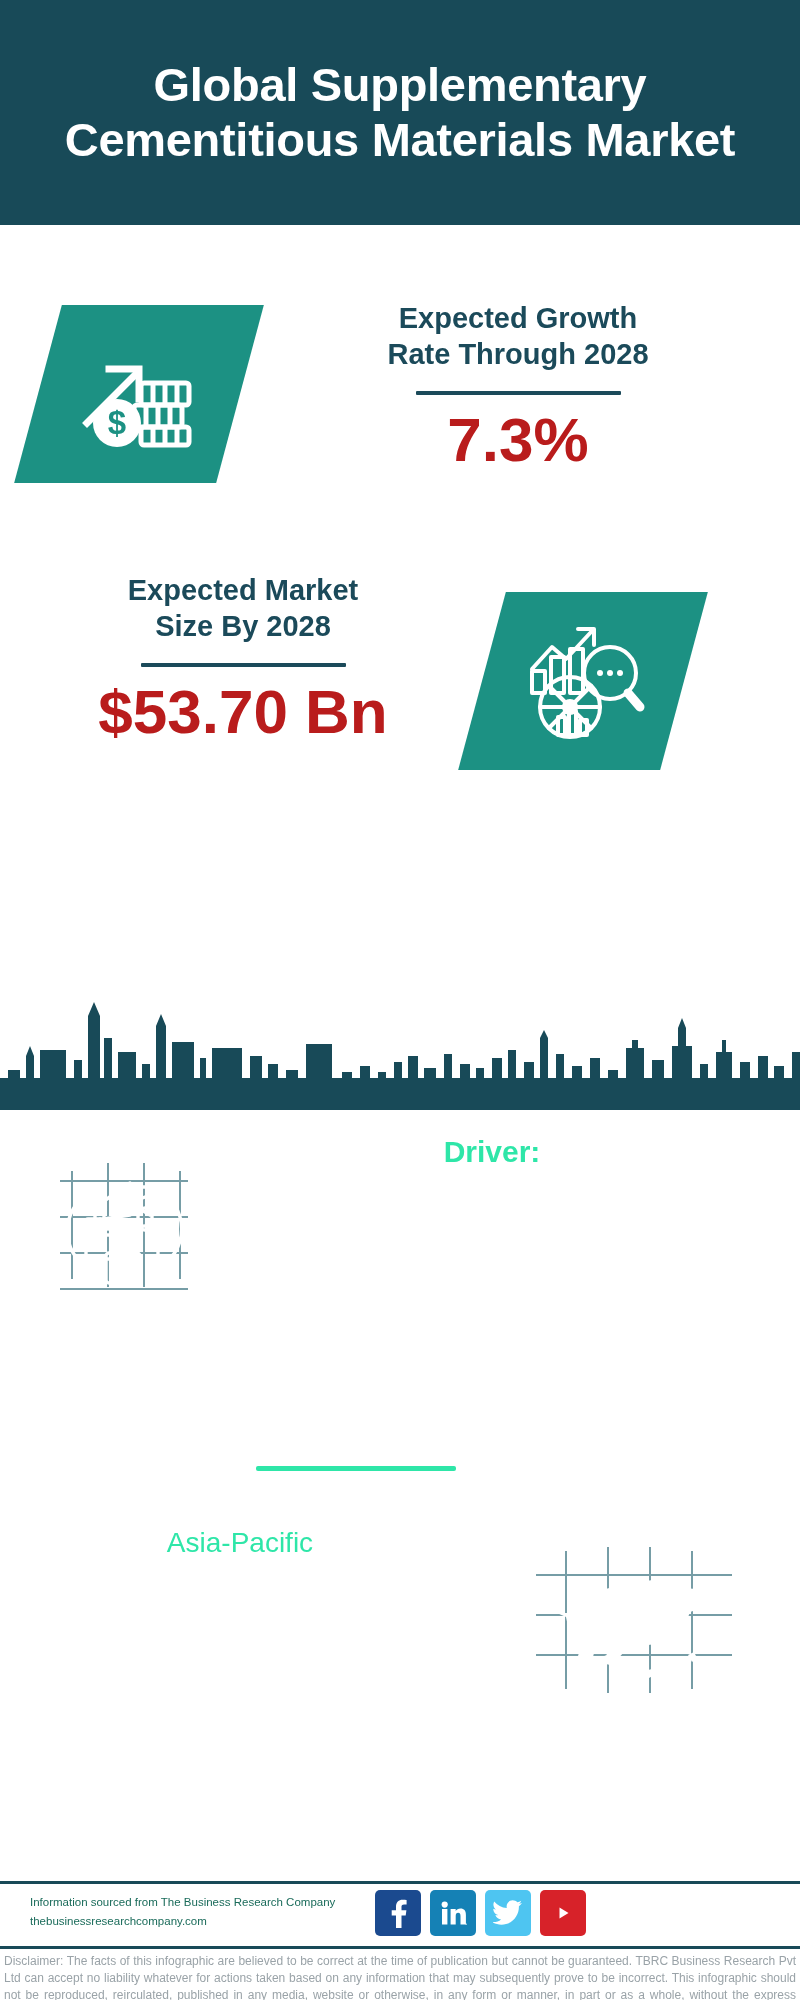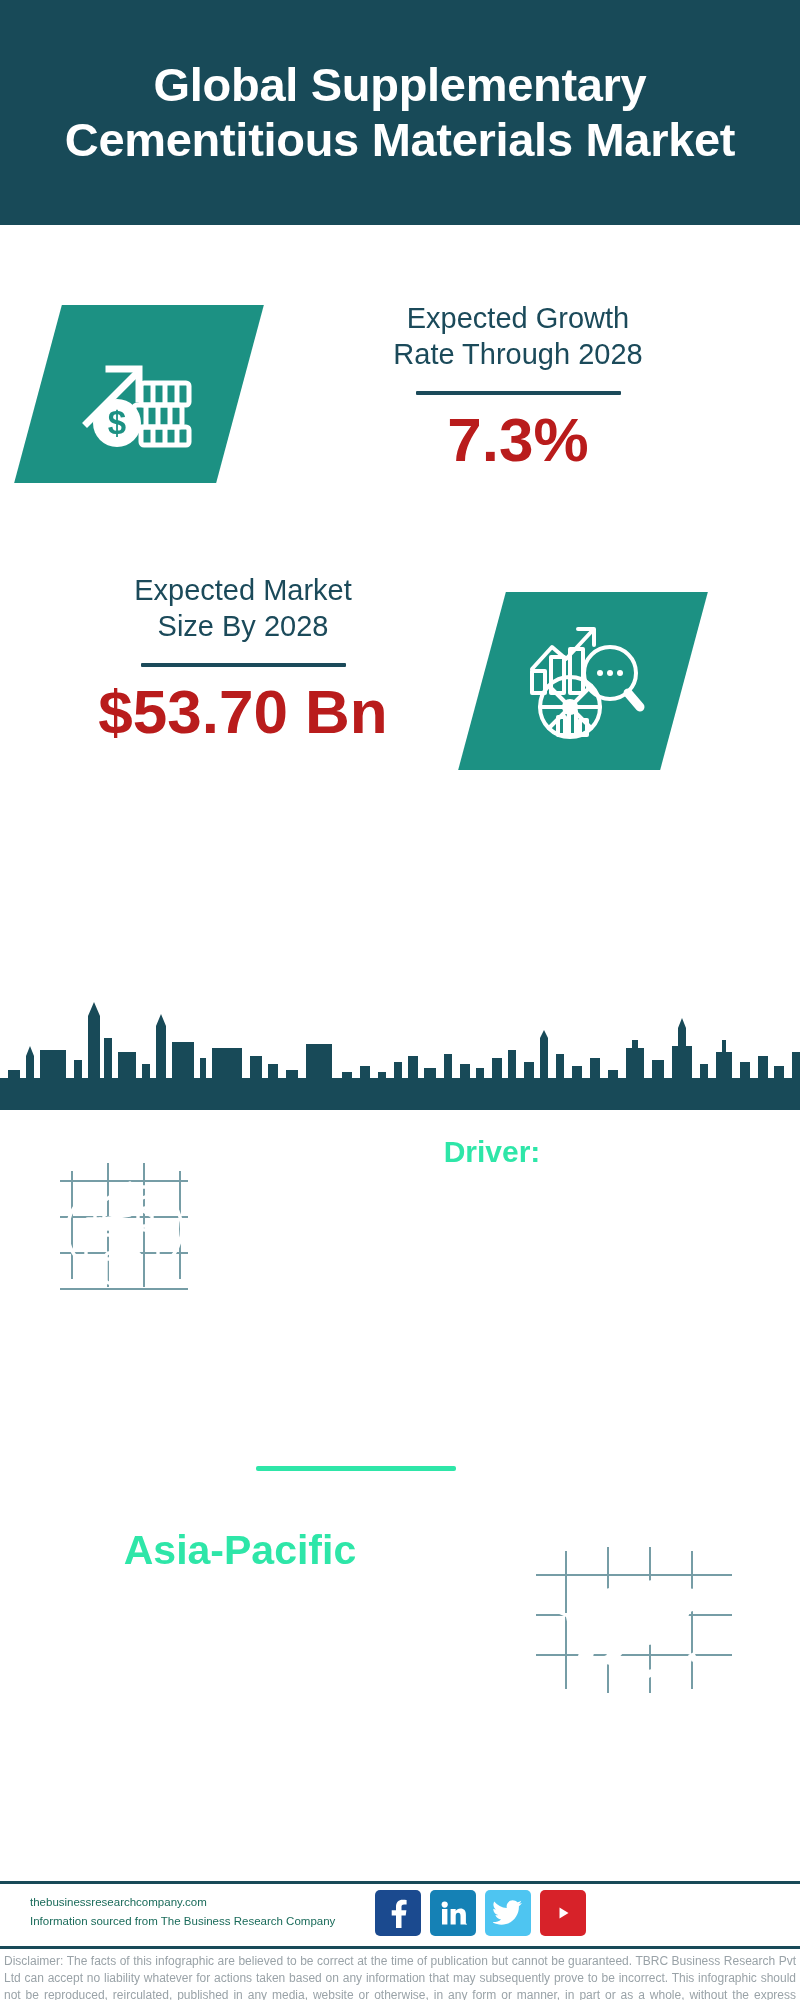--- a/index.html
+++ b/index.html
@@ -43,7 +43,7 @@
   .para2{left:482px;top:592px;width:202px;height:178px;}
 
   .stat-label{
-    color:#1b4a5a;font-size:29px;line-height:1.25;font-weight:normal;
+    color:#1b4a5a;font-size:29px;line-height:1.25;font-weight:bold;
     font-family:"Liberation Sans", sans-serif;
   }
   .stat-rule{

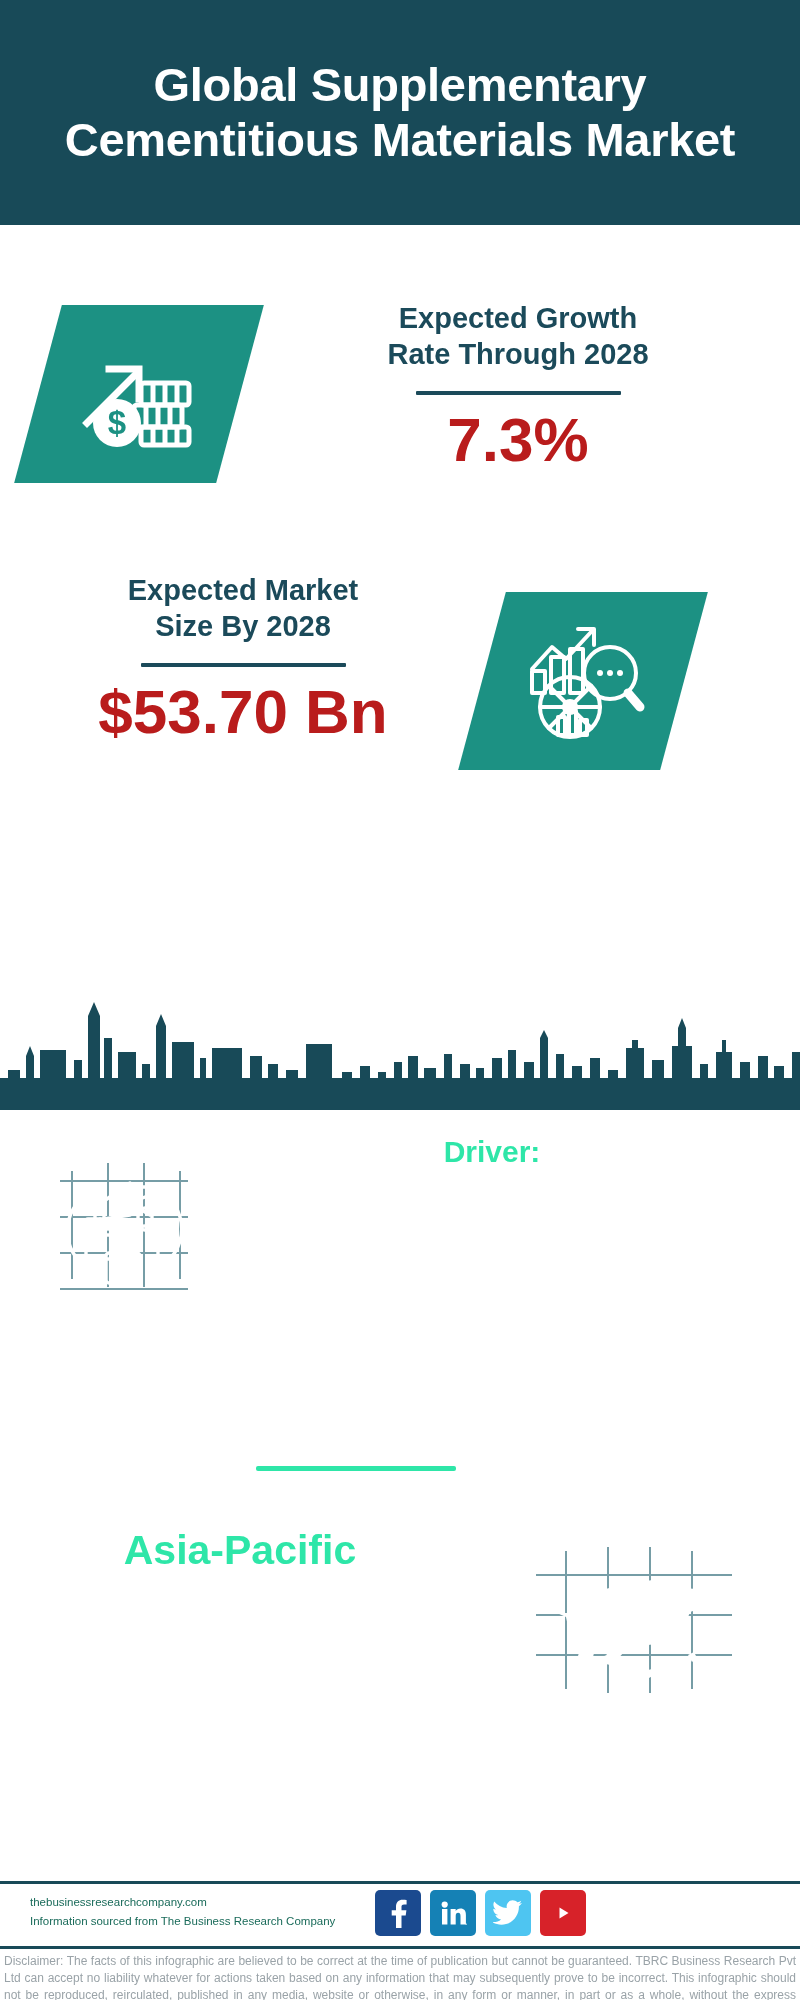--- a/index.html
+++ b/index.html
@@ -84,7 +84,7 @@
   .region-row{position:absolute;left:0;top:1525px;width:800px;height:210px;}
   .region-texts{position:absolute;left:30px;top:0;width:420px;text-align:center;}
   .region-name{
-    color:#2ee6a8;font-size:41px;font-weight:bold;line-height:1.25;
+    color:#2ee6a8;font-size:28px;font-weight:normal;line-height:1.25;
     font-family:"Liberation Sans", sans-serif;
   }
   .region-sub{

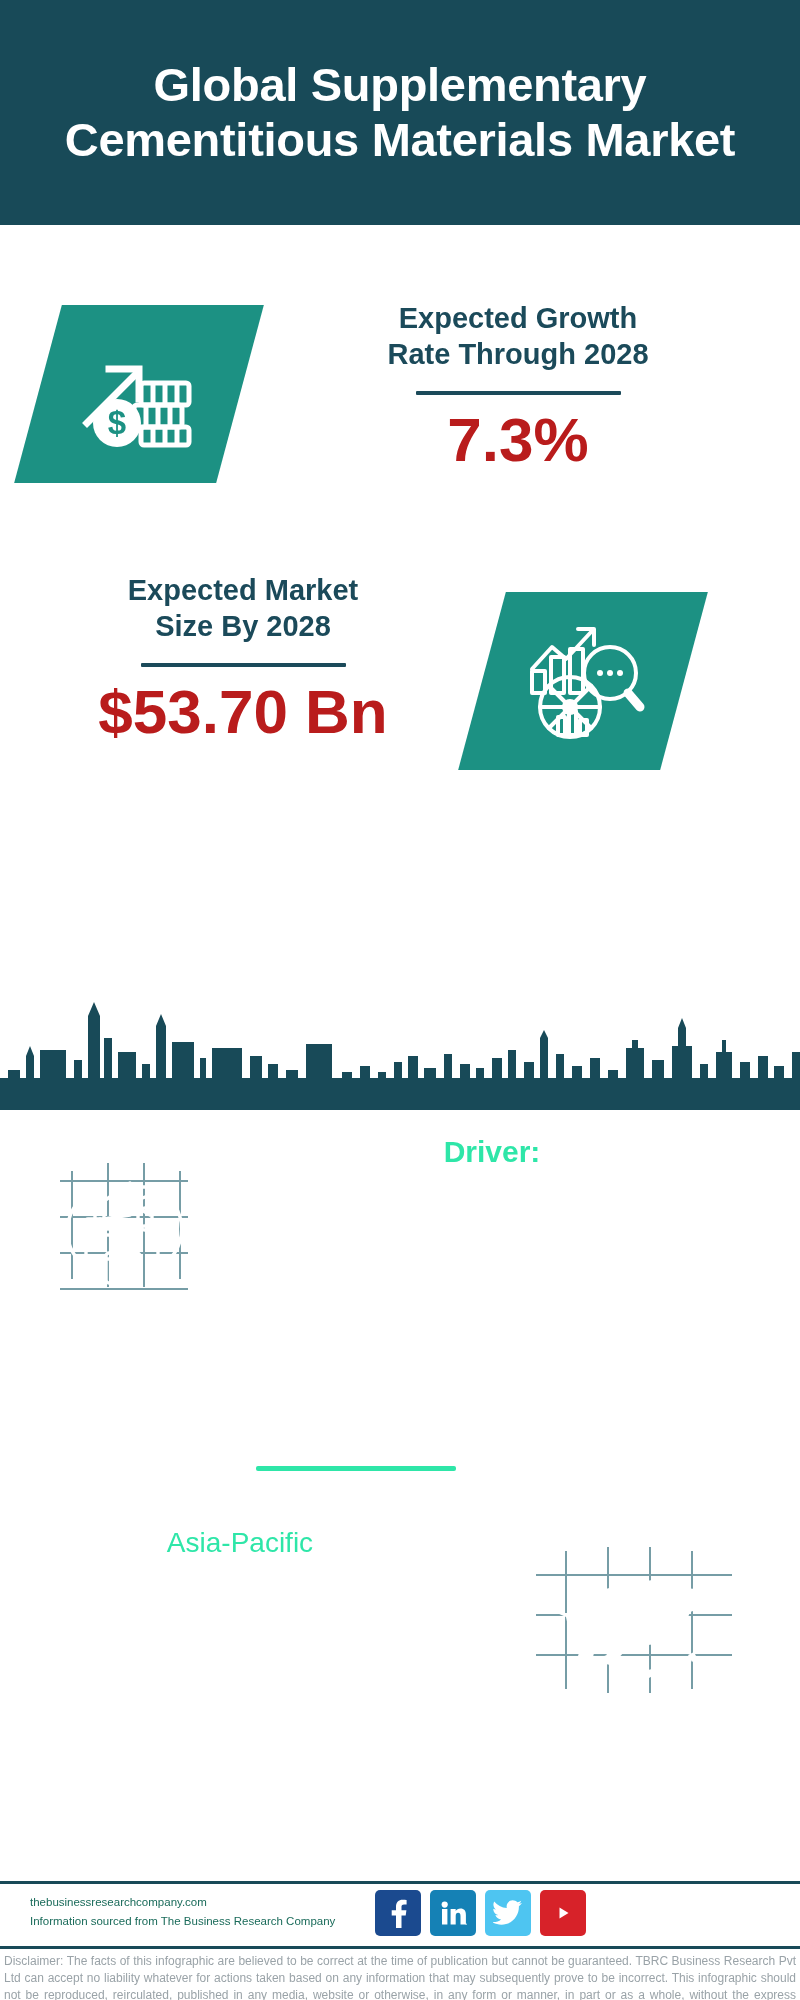--- a/index.html
+++ b/index.html
@@ -272,8 +272,8 @@
   <div class="footer">
     <div class="footer-inner">
       <div class="footer-text">
+        <div>Information sourced from The Business Research Company</div>
         <div>thebusinessresearchcompany.com</div>
-        <div>Information sourced from The Business Research Company</div>
       </div>
       <div class="socials">
         <div class="soc soc-fb">

